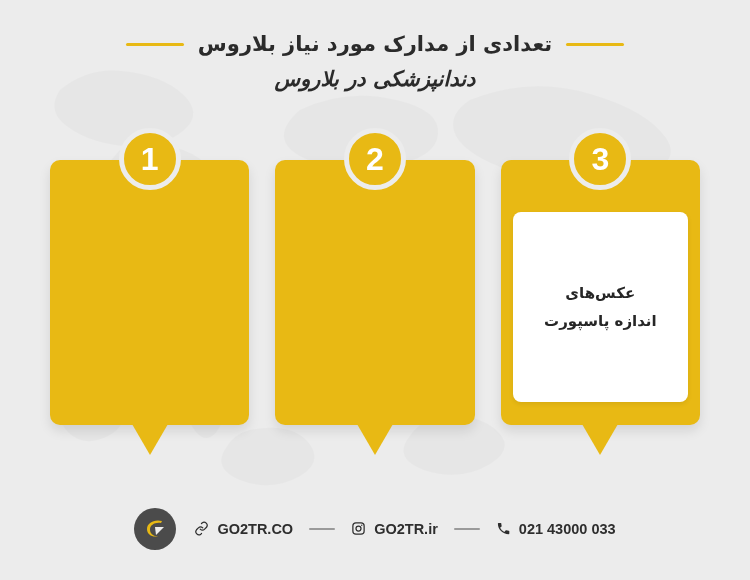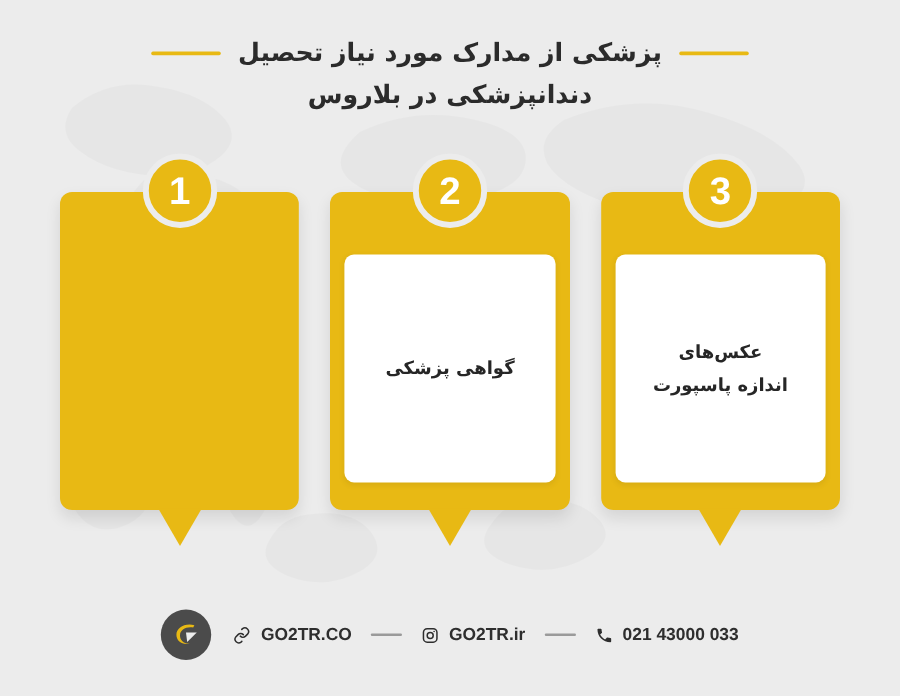--- a/index.html
+++ b/index.html
@@ -198,7 +198,7 @@
 <div class="title-wrap">
   <div class="title-line1">
     <span class="rule"></span>
-    <span class="title-text">پزشکی از مدارک مورد نیاز تحصیل</span>
+    <span class="title-text">تعدادی از مدارک مورد نیاز بلاروس</span>
     <span class="rule"></span>
   </div>
   <div class="title-text-2">دندانپزشکی در بلاروس</div>

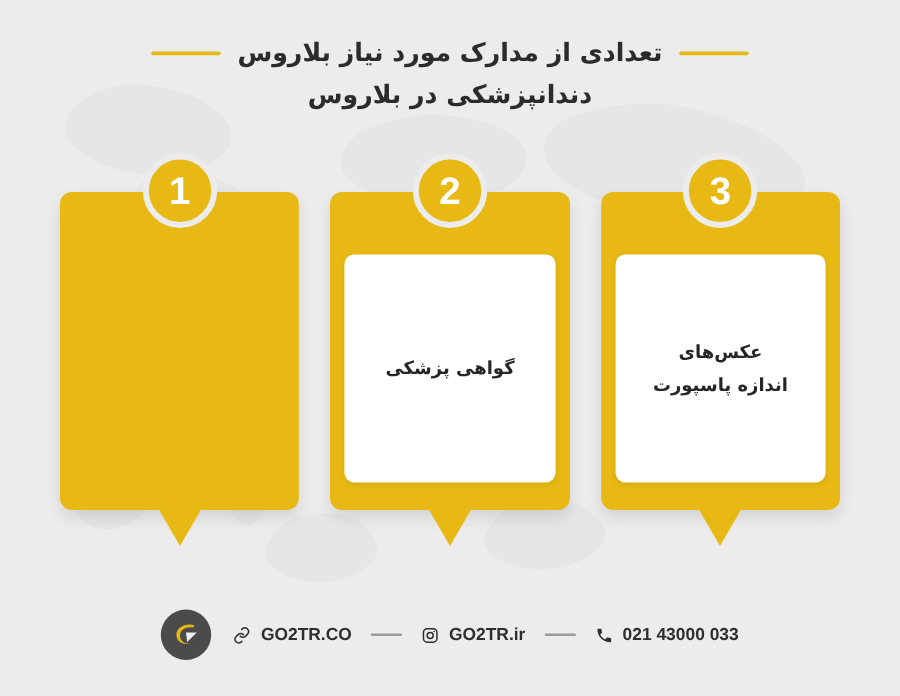--- a/index.html
+++ b/index.html
@@ -59,6 +59,7 @@
     color: #2b2b2b;
     line-height: 1.55;
     margin-top: 2px;
+    font-style: italic;
   }
 
   

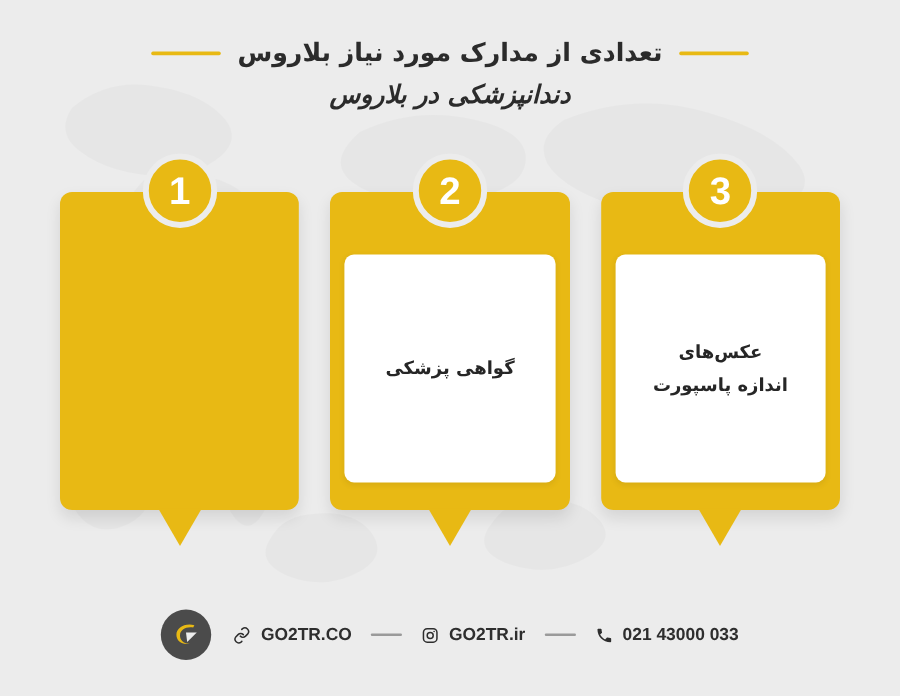--- a/index.html
+++ b/index.html
@@ -217,9 +217,6 @@
 
   <div class="card">
     <div class="badge">2</div>
-    <div class="card-inner">
-      <div class="card-label">گواهی پزشکی</div>
-    </div>
     <div class="card-pin"></div>
   </div>
 

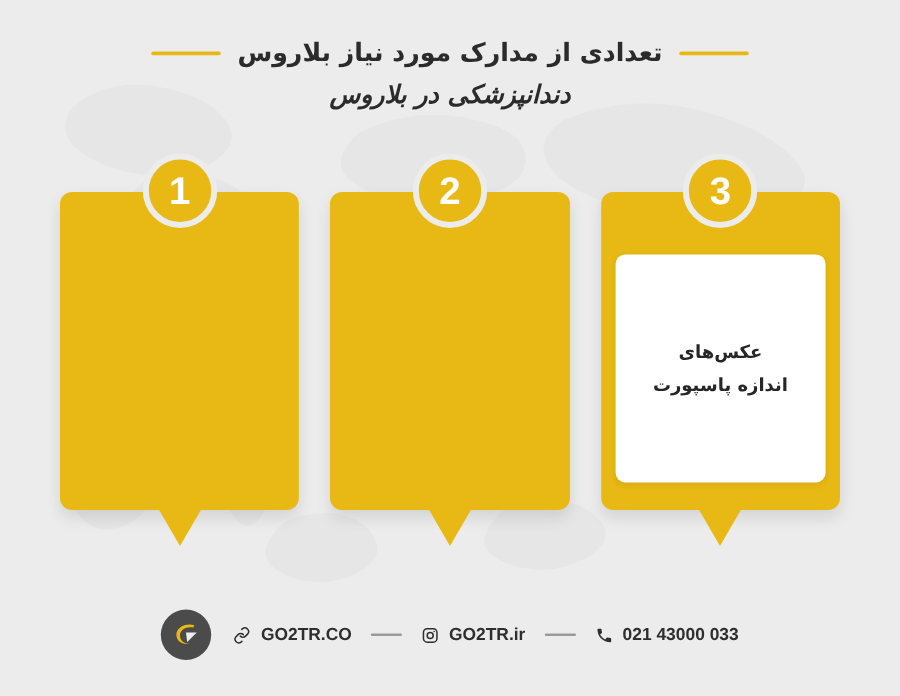--- a/index.html
+++ b/index.html
@@ -154,7 +154,7 @@
   .fitem {
     display: flex;
     flex-direction: row;
-    align-items: flex-end;
+    align-items: flex-start;
     gap: 8px;
     color: #2e2e2e;
     font-size: 14.5px;

